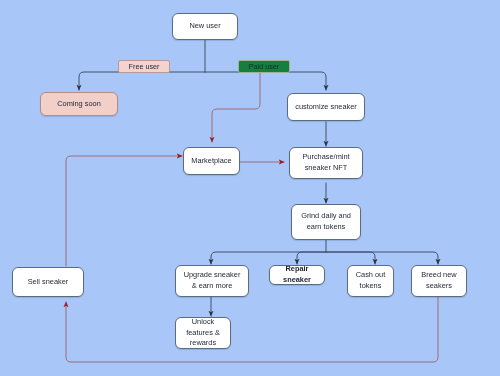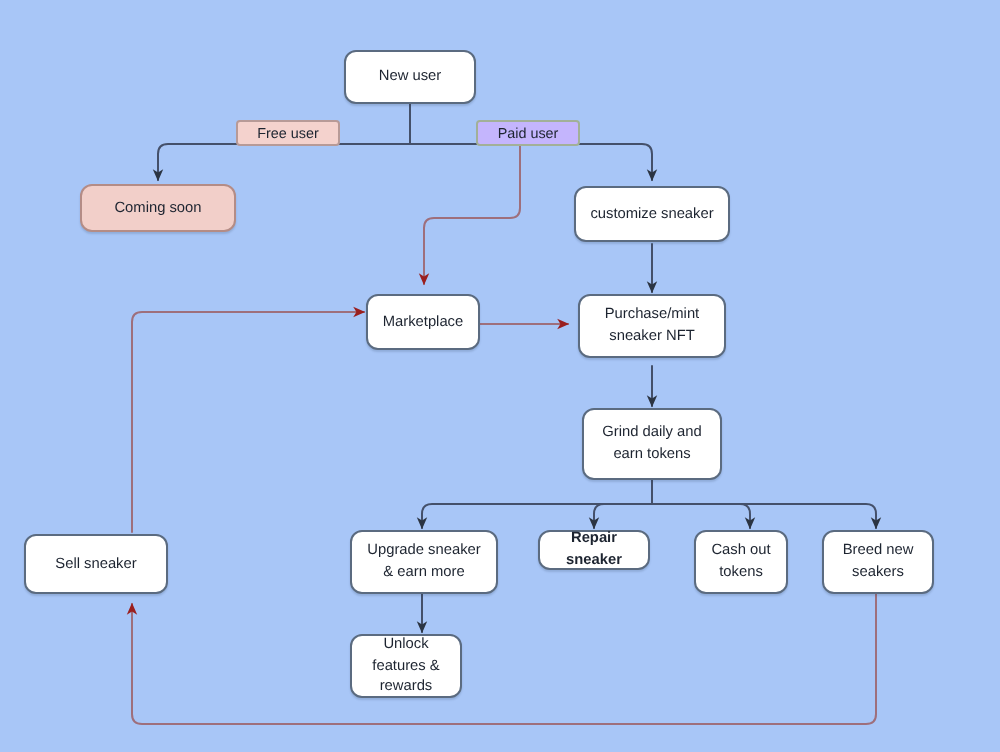--- a/index.html
+++ b/index.html
@@ -123,7 +123,7 @@
     </g>
   </svg>
 
-  <div class="node" style="left:172px; top:13px; width:66px; height:27px;margin-top:12px;">
+  <div class="node" style="left:172px; top:13px; width:66px; height:27px;">
     <span>New user</span>
   </div>
 

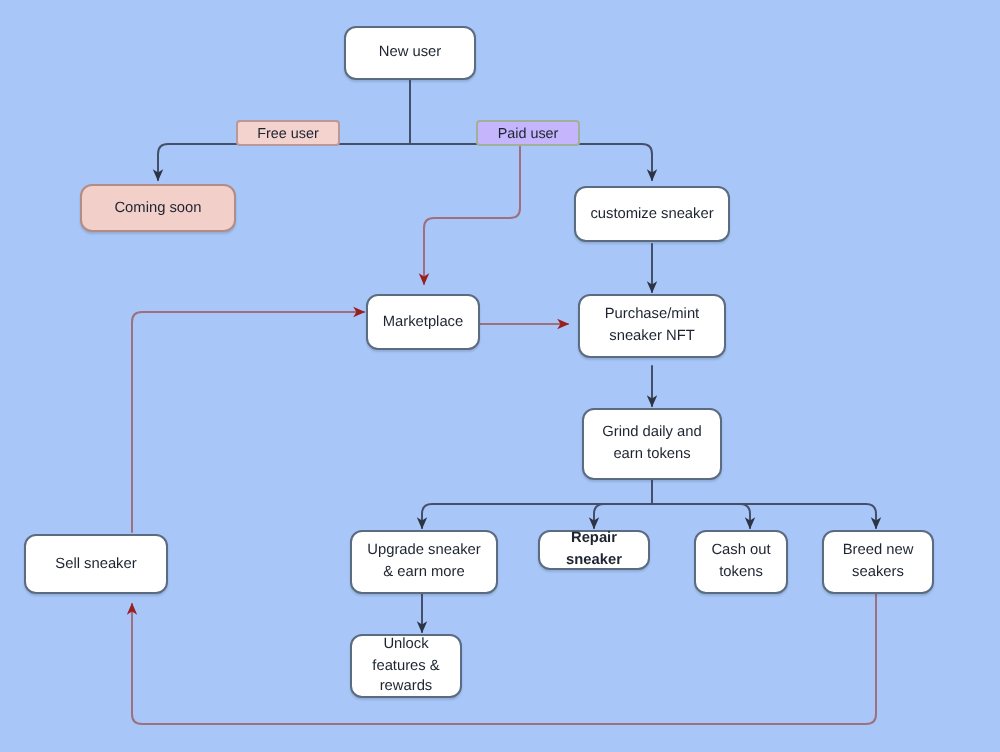--- a/index.html
+++ b/index.html
@@ -72,7 +72,7 @@
     text-align: center;
   }
   .label.greenlabel {
-    background: #c4b5fd;
+    background: #15803d;
     border-color: #a2b098;
     align-items: center;
   }

